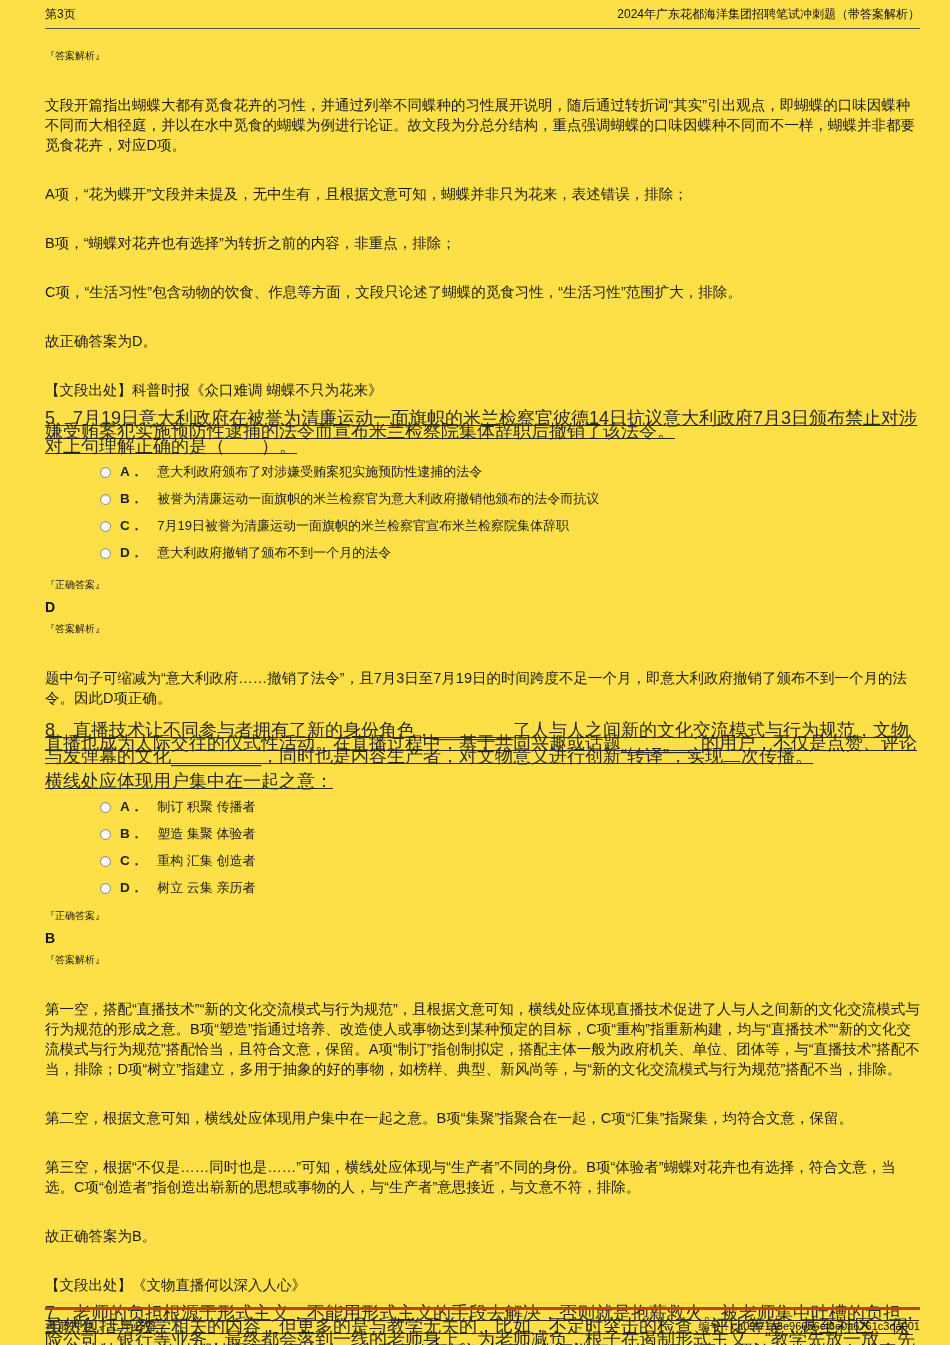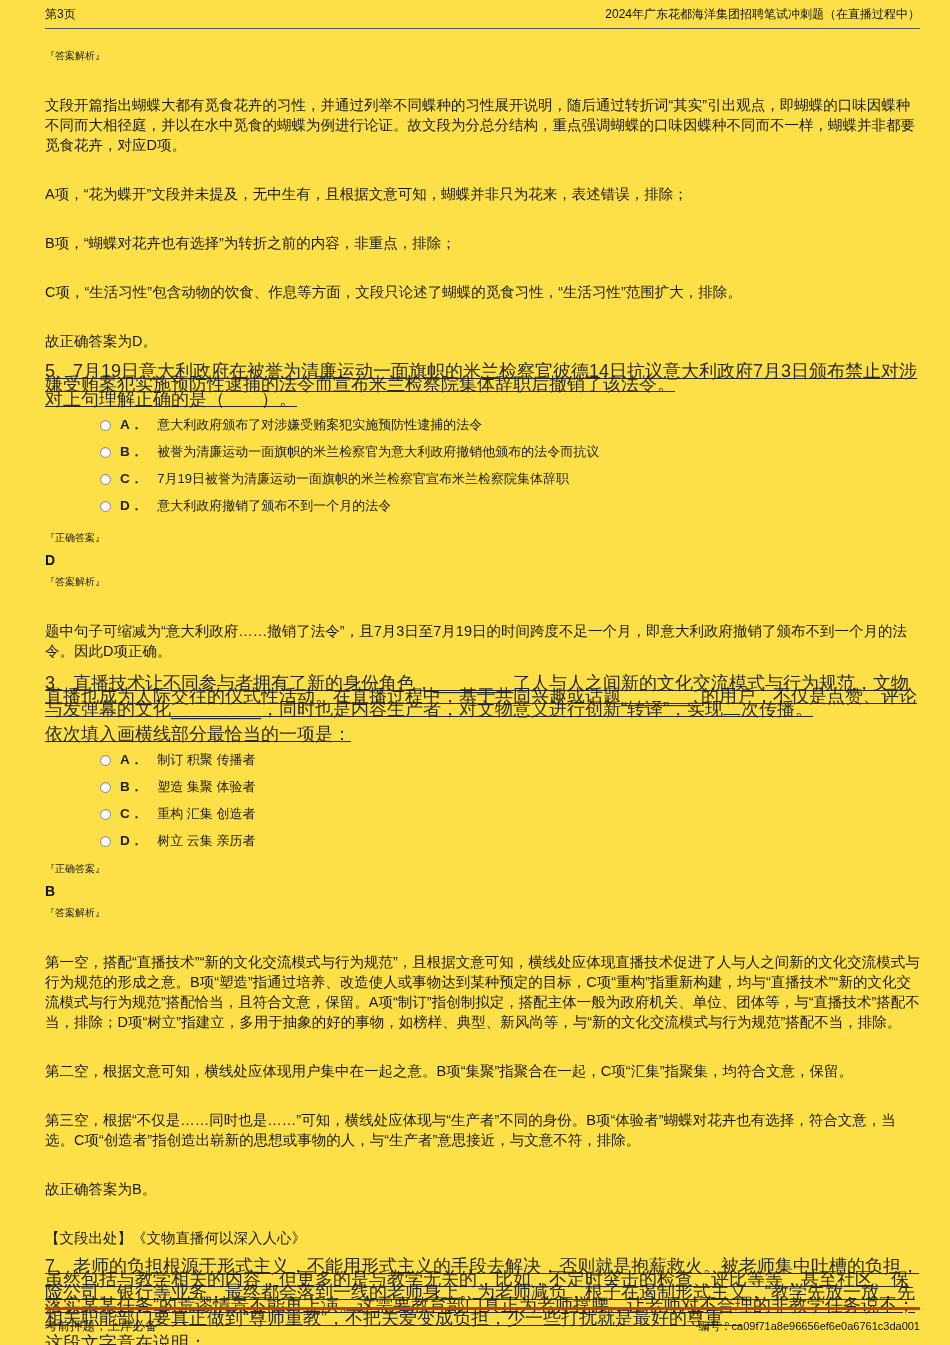--- a/index.html
+++ b/index.html
@@ -53,7 +53,7 @@
 
   <div class="header">
     <span>第3页</span>
-    <span>2024年广东花都海洋集团招聘笔试冲刺题（在直播过程中）</span>
+    <span>2024年广东花都海洋集团招聘笔试冲刺题（带答案解析）</span>
   </div>
 
   <div class="content">

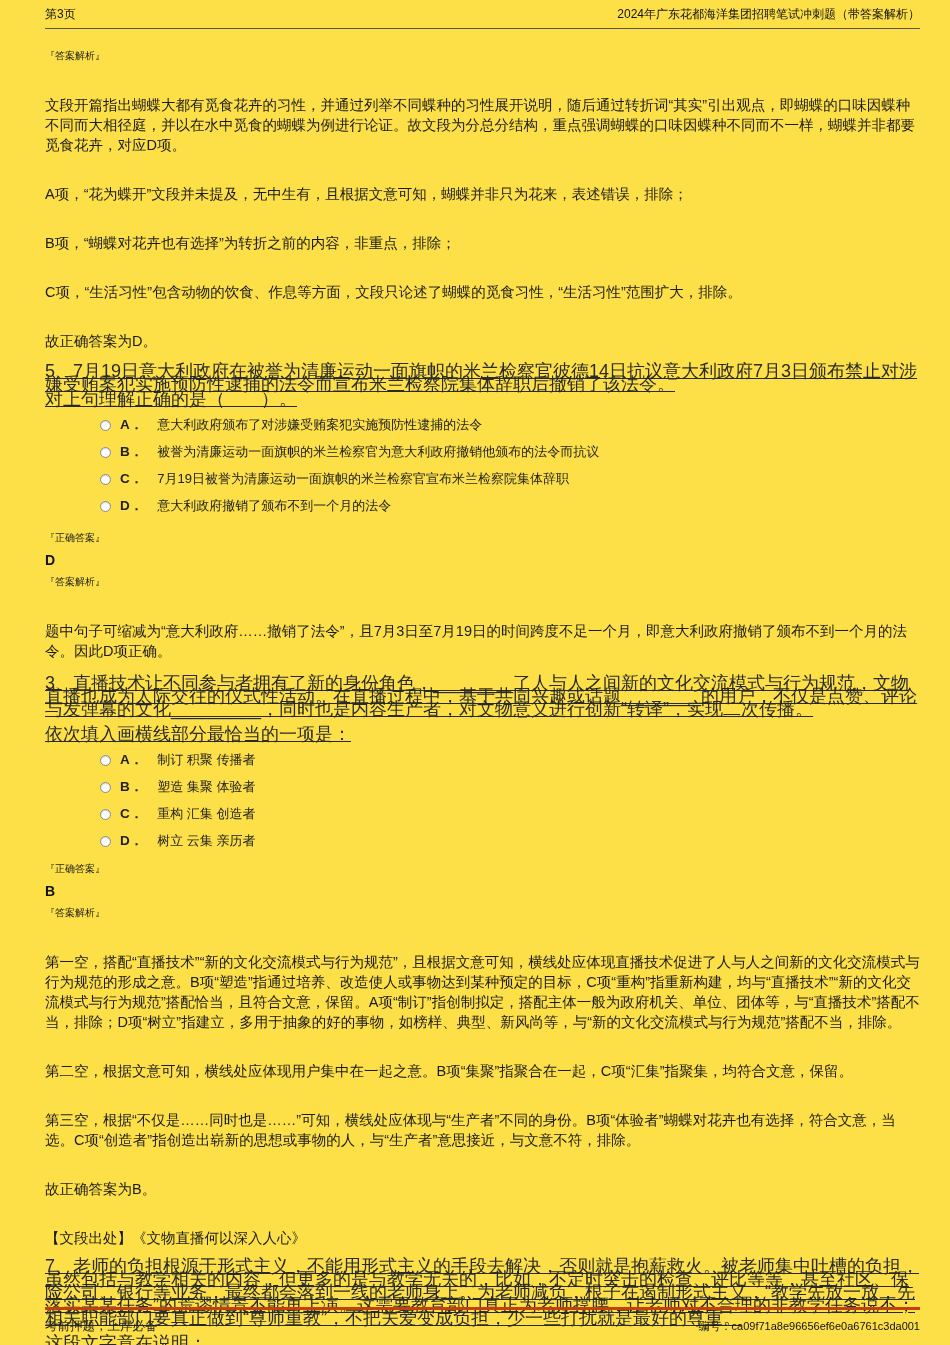--- a/index.html
+++ b/index.html
@@ -64,6 +64,7 @@
     <div class="para body-text">B项，“蝴蝶对花卉也有选择”为转折之前的内容，非重点，排除；</div>
     <div class="para body-text">C项，“生活习性”包含动物的饮食、作息等方面，文段只论述了蝴蝶的觅食习性，“生活习性”范围扩大，排除。</div>
     <div class="para body-text">故正确答案为D。</div>
+    <div class="para body-text mb-m">【文段出处】科普时报《众口难调 蝴蝶不只为花来》</div>
 
     <div class="para q-text tight">5、7月19日意大利政府在被誉为清廉运动一面旗帜的米兰检察官彼德14日抗议意大利政府7月3日颁布禁止对涉嫌受贿案犯实施预防性逮捕的法令而宣布米兰检察院集体辞职后撤销了该法令。</div>
     <div class="para q-text mb-s">对上句理解正确的是（　　）。</div>

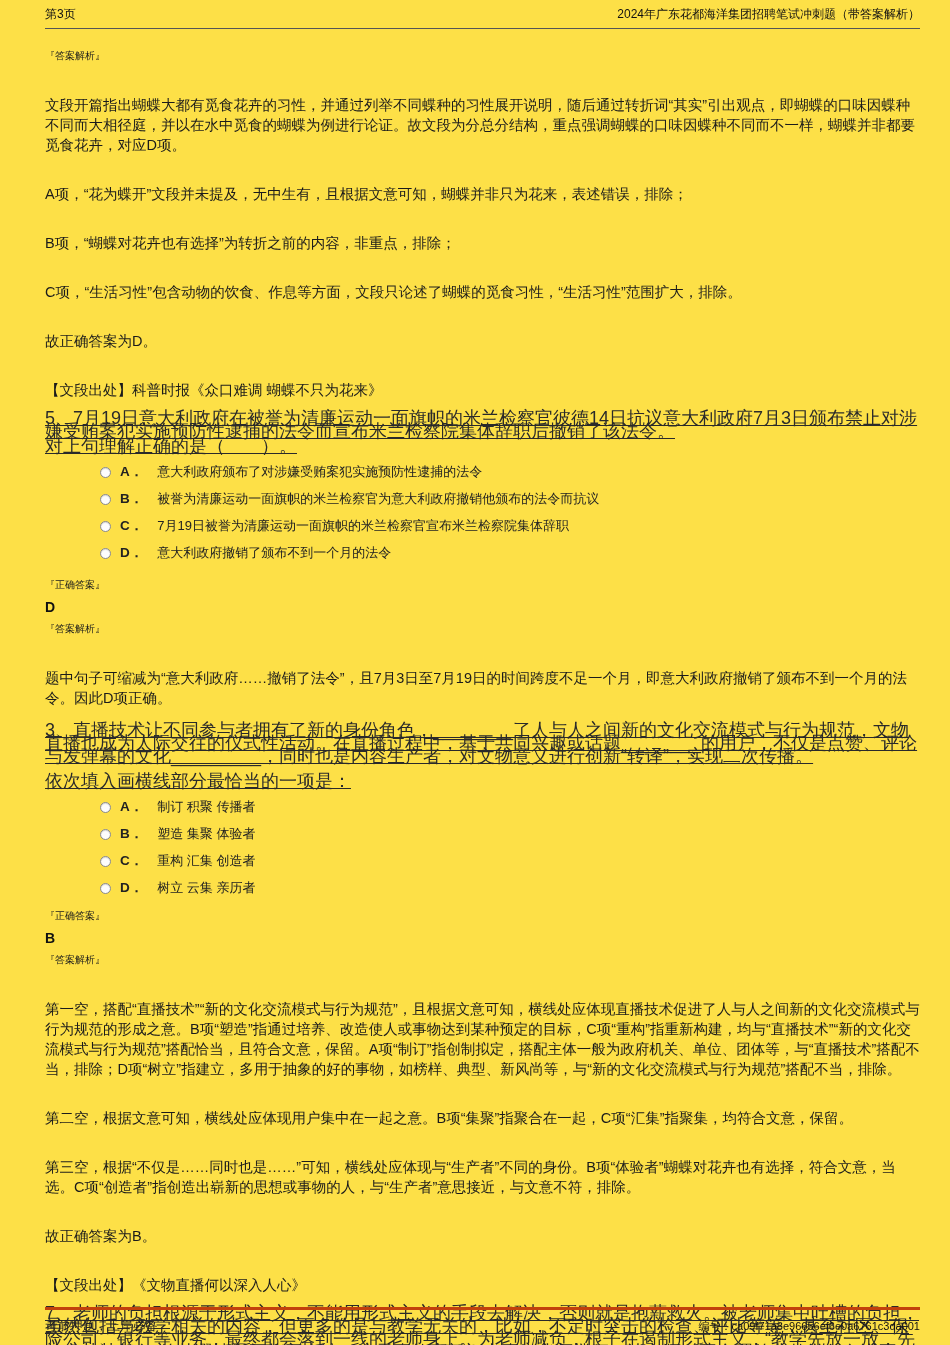--- a/index.html
+++ b/index.html
@@ -95,7 +95,7 @@
     <div class="para label-text tight">『答案解析』</div>
     <div class="para body-text mb-l">题中句子可缩减为“意大利政府……撤销了法令”，且7月3日至7月19日的时间跨度不足一个月，即意大利政府撤销了颁布不到一个月的法令。因此D项正确。</div>
 
-    <div class="para q-text mb-m">3、直播技术让不同参与者拥有了新的身份角色，________了人与人之间新的文化交流模式与行为规范，文物直播也成为人际交往的仪式性活动。在直播过程中，基于共同兴趣或话题________的用户，不仅是点赞、评论与发弹幕的文化_________，同时也是内容生产者，对文物意义进行创新“转译”，实现二次传播。</div>
+    <div class="para q-text mb-m">8、直播技术让不同参与者拥有了新的身份角色，________了人与人之间新的文化交流模式与行为规范，文物直播也成为人际交往的仪式性活动。在直播过程中，基于共同兴趣或话题________的用户，不仅是点赞、评论与发弹幕的文化_________，同时也是内容生产者，对文物意义进行创新“转译”，实现二次传播。</div>
     <div class="para q-text mb-s">依次填入画横线部分最恰当的一项是：</div>
     <div class="options">
       <div class="option-row">

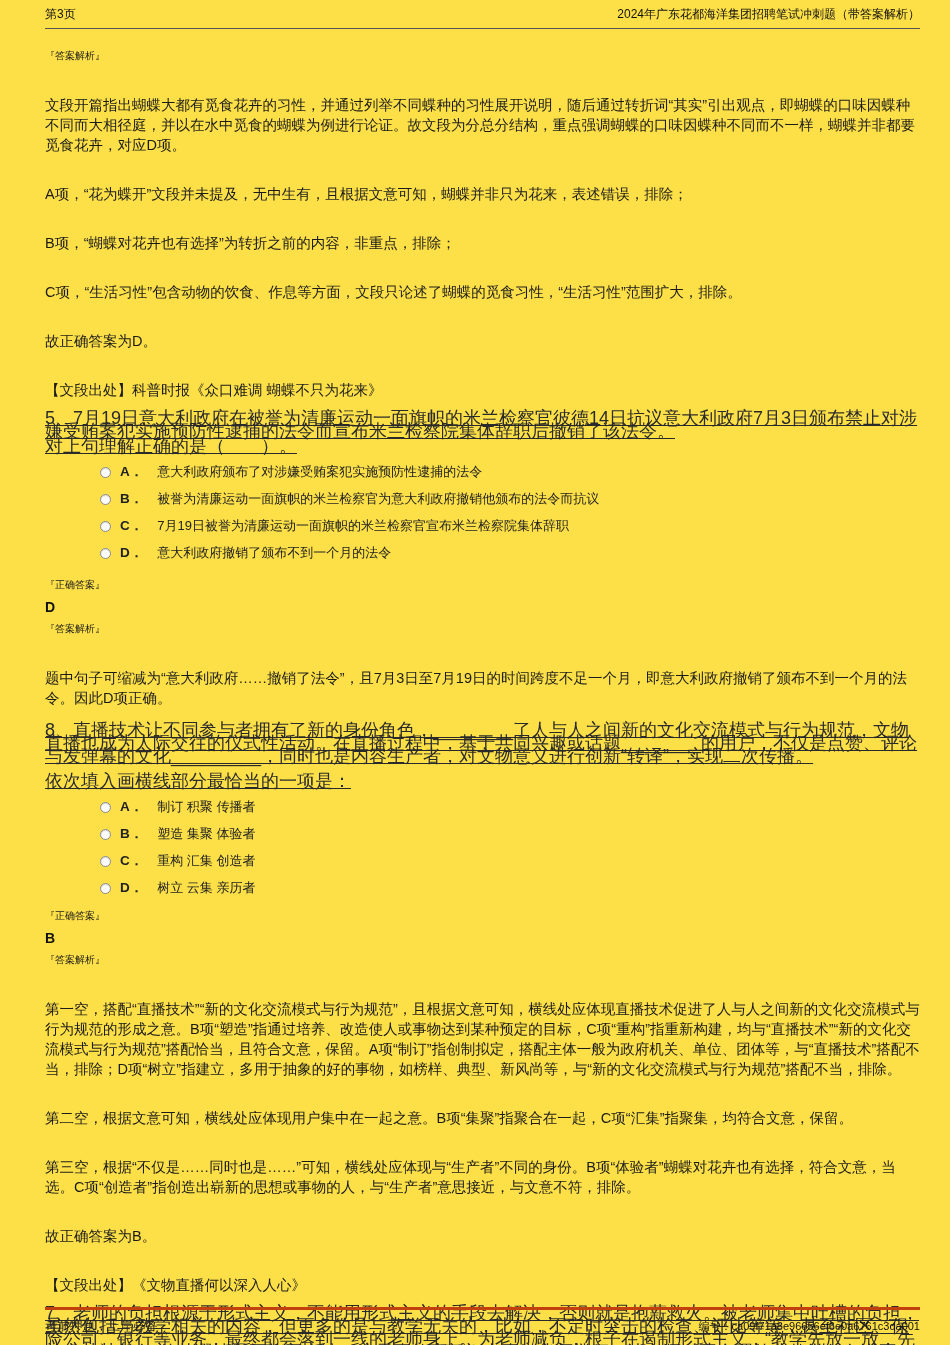--- a/index.html
+++ b/index.html
@@ -96,7 +96,7 @@
     <div class="para body-text mb-l">题中句子可缩减为“意大利政府……撤销了法令”，且7月3日至7月19日的时间跨度不足一个月，即意大利政府撤销了颁布不到一个月的法令。因此D项正确。</div>
 
     <div class="para q-text mb-m">8、直播技术让不同参与者拥有了新的身份角色，________了人与人之间新的文化交流模式与行为规范，文物直播也成为人际交往的仪式性活动。在直播过程中，基于共同兴趣或话题________的用户，不仅是点赞、评论与发弹幕的文化_________，同时也是内容生产者，对文物意义进行创新“转译”，实现二次传播。</div>
-    <div class="para q-text mb-s">依次填入画横线部分最恰当的一项是：</div>
+    <div class="para q-text mb-s">横线处应体现用户集中在一起之意：</div>
     <div class="options">
       <div class="option-row">
         <span class="radio"></span>

